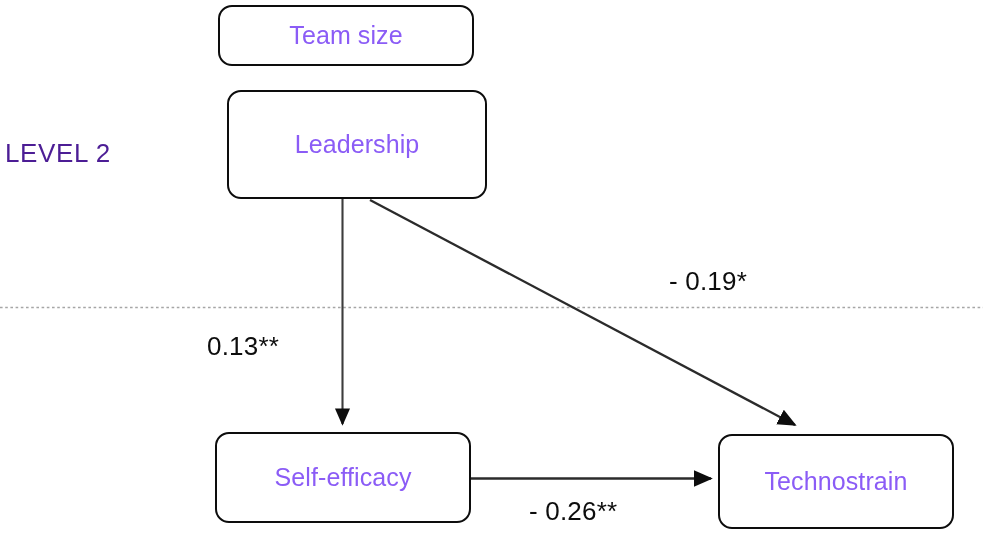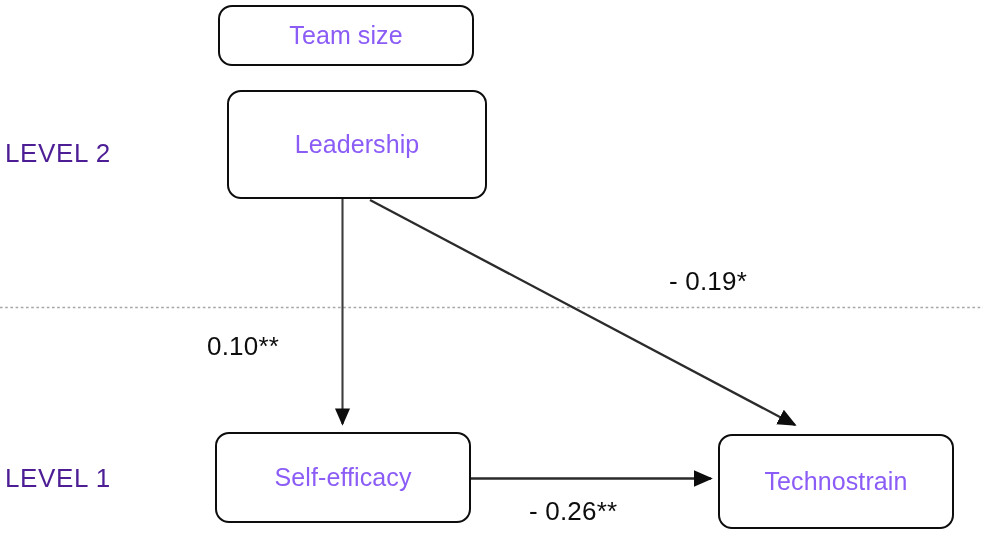--- a/index.html
+++ b/index.html
@@ -110,7 +110,7 @@
     <span>Technostrain</span>
   </div>
 
-  <div class="edge-label label-013">0.10**</div>
+  <div class="edge-label label-013">0.13**</div>
   <div class="edge-label label-019">- 0.19*</div>
   <div class="edge-label label-048">- 0.26**</div>
 

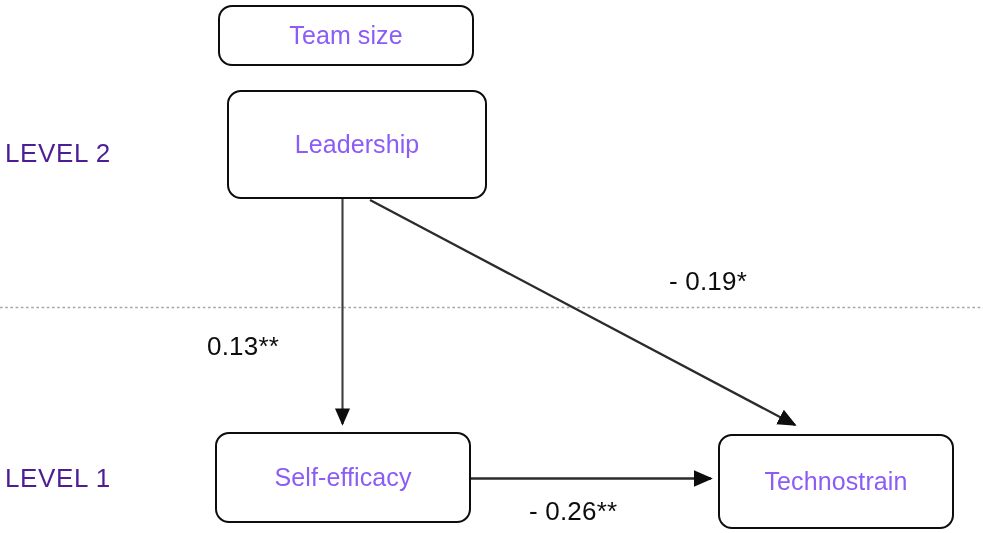--- a/index.html
+++ b/index.html
@@ -90,7 +90,6 @@
   </svg>
 
   <div class="level-label level-2">LEVEL 2</div>
-  <div class="level-label level-1">LEVEL 1</div>
 
   <div class="node node-team-size">
     <span>Team size</span>

